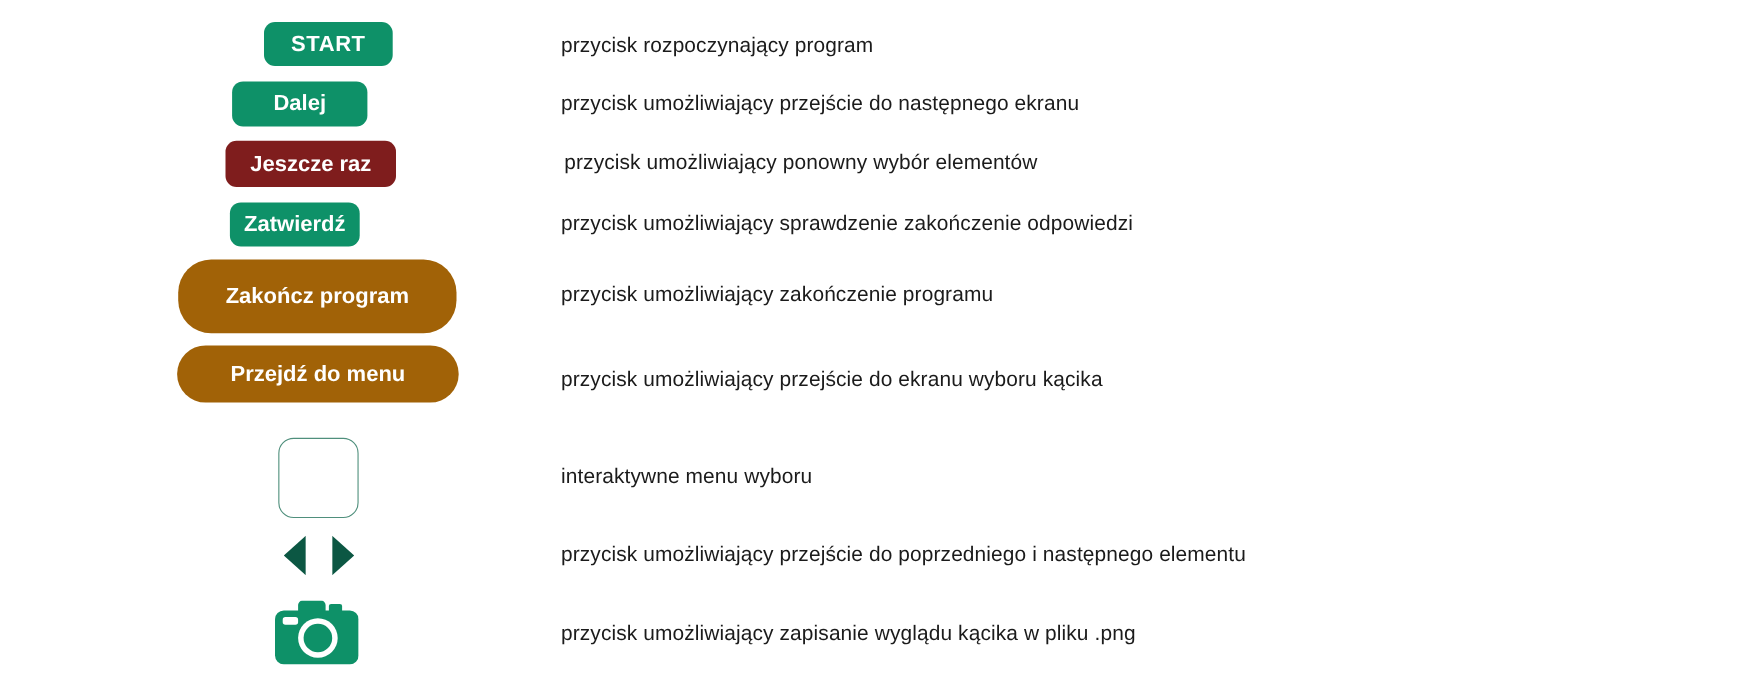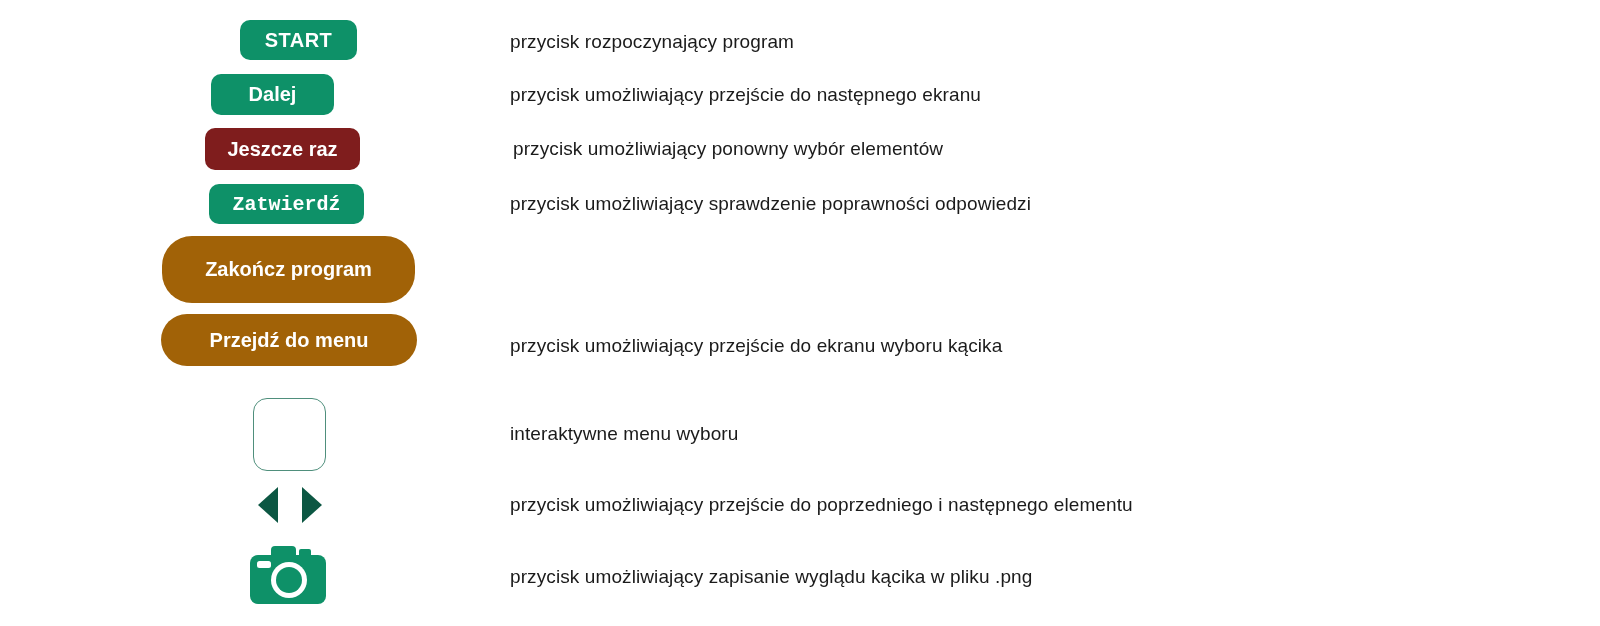--- a/index.html
+++ b/index.html
@@ -43,7 +43,7 @@
   #btn-start      { left: 240px; top: 20px;  width: 117px; height: 40px; letter-spacing: 0.5px; }
   #btn-dalej      { left: 211px; top: 74px;  width: 123px; height: 41px; }
   #btn-jeszcze    { left: 205px; top: 128px; width: 155px; height: 42px; }
-  #btn-zatwierdz  { left: 209px; top: 184px; width: 155px; height: 40px; font-family: Liberation Mono, monospace; }
+  #btn-zatwierdz  { left: 209px; top: 184px; width: 118px; height: 40px; }
   #btn-zakoncz    { left: 162px; top: 236px; width: 253px; height: 67px; }
   #btn-menu       { left: 161px; top: 314px; width: 256px; height: 52px; }
 

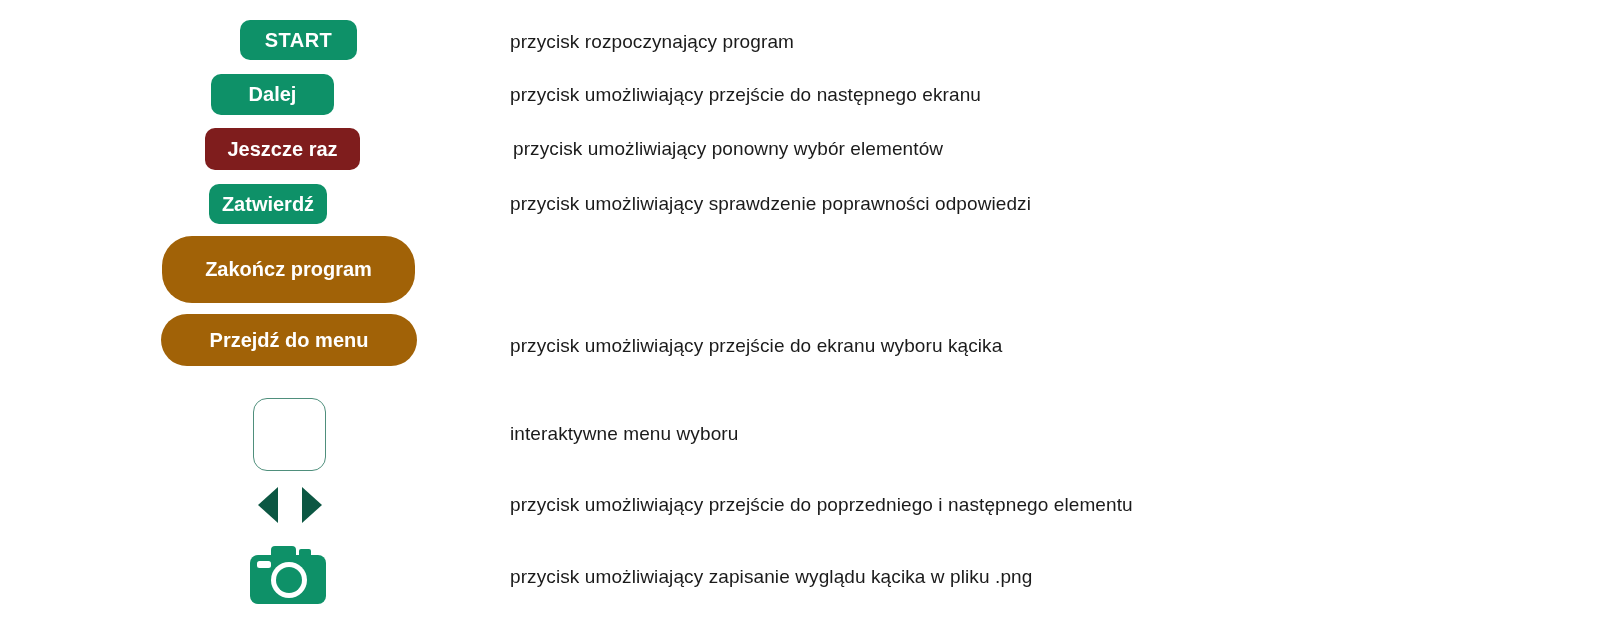--- a/index.html
+++ b/index.html
@@ -98,7 +98,7 @@
   <span id="desc-3" class="desc">przycisk umożliwiający ponowny wybór elementów</span>
 
   <button id="btn-zatwierdz" class="btn btn-green">Zatwierdź</button>
-  <span id="desc-4" class="desc">przycisk umożliwiający sprawdzenie poprawności odpowiedzi</span>
+  <span id="desc-4" class="desc">przycisk umożliwiający sprawdzenie zakończenie odpowiedzi</span>
 
   <button id="btn-zakoncz" class="btn btn-dark">Zakończ program</button>
 

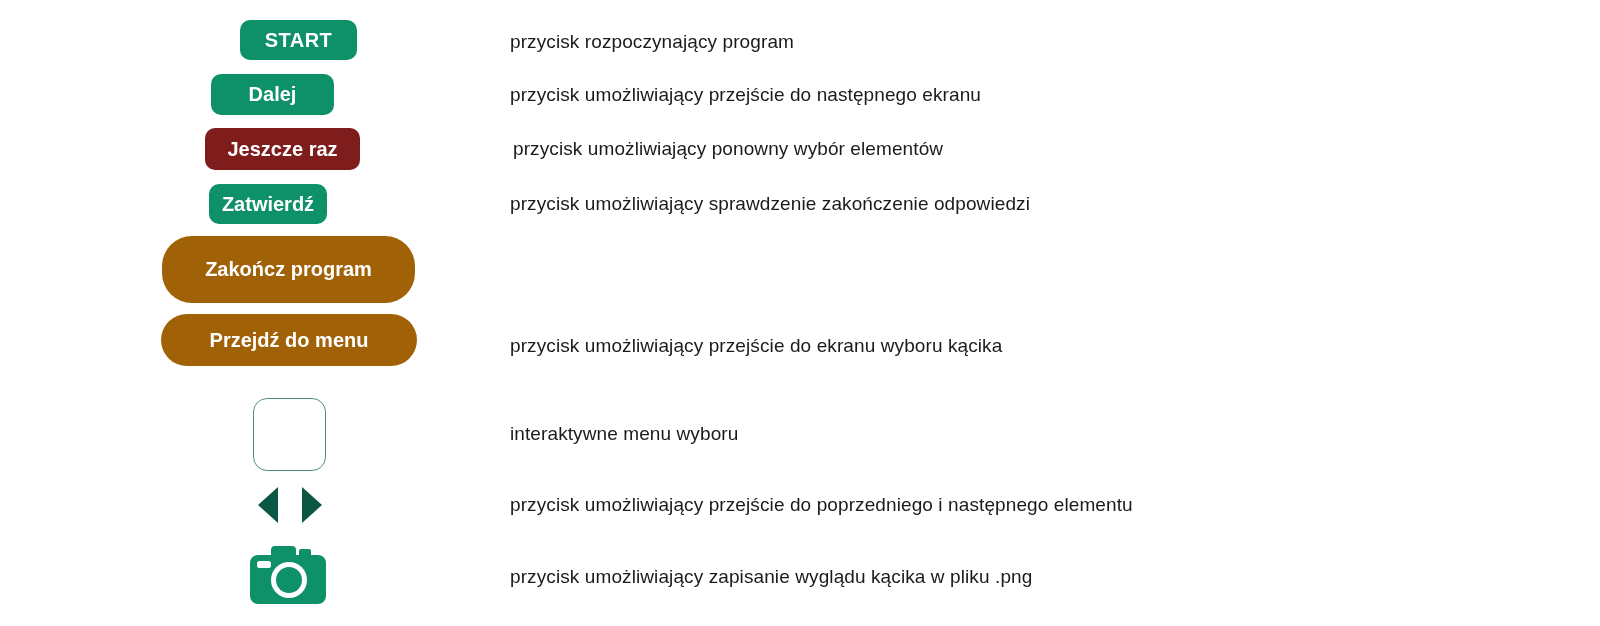--- a/index.html
+++ b/index.html
@@ -101,6 +101,7 @@
   <span id="desc-4" class="desc">przycisk umożliwiający sprawdzenie zakończenie odpowiedzi</span>
 
   <button id="btn-zakoncz" class="btn btn-dark">Zakończ program</button>
+  <span id="desc-5" class="desc">przycisk umożliwiający zakończenie programu</span>
 
   <button id="btn-menu" class="btn btn-dark">Przejdź do menu</button>
   <span id="desc-6" class="desc">przycisk umożliwiający przejście do ekranu wyboru kącika</span>

